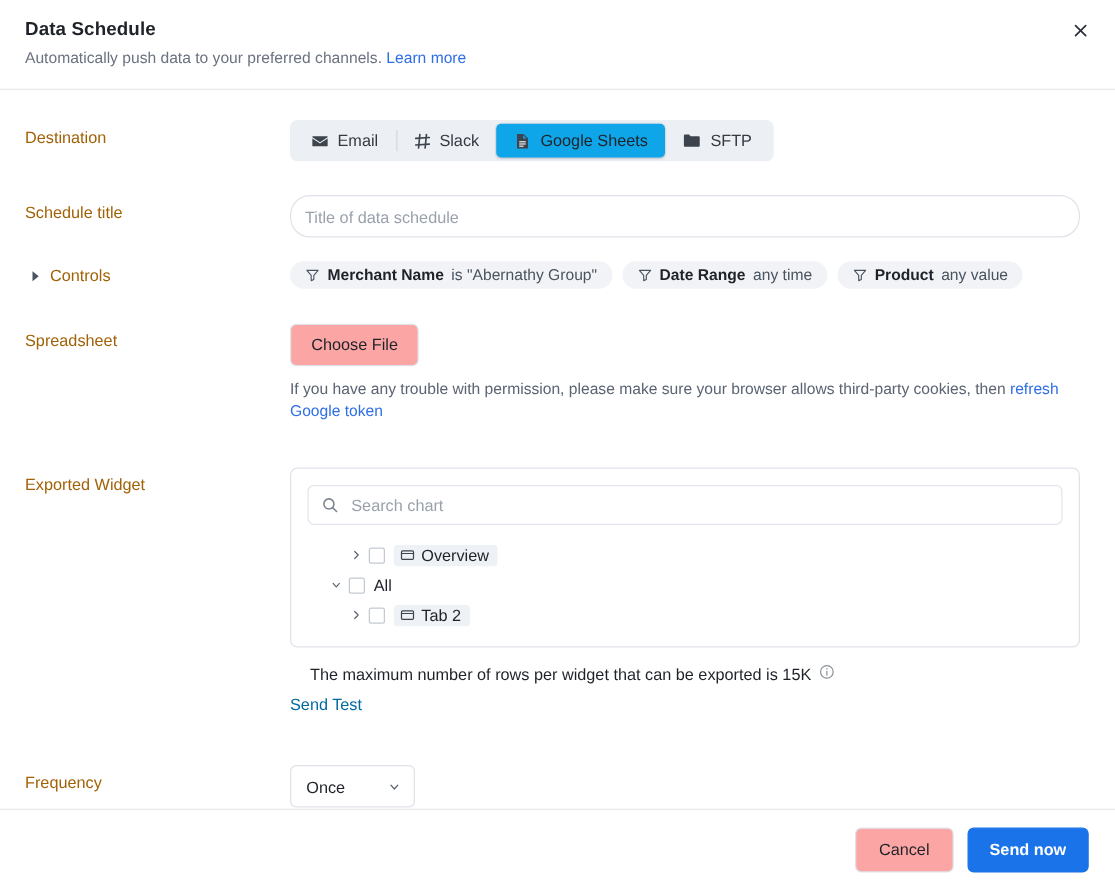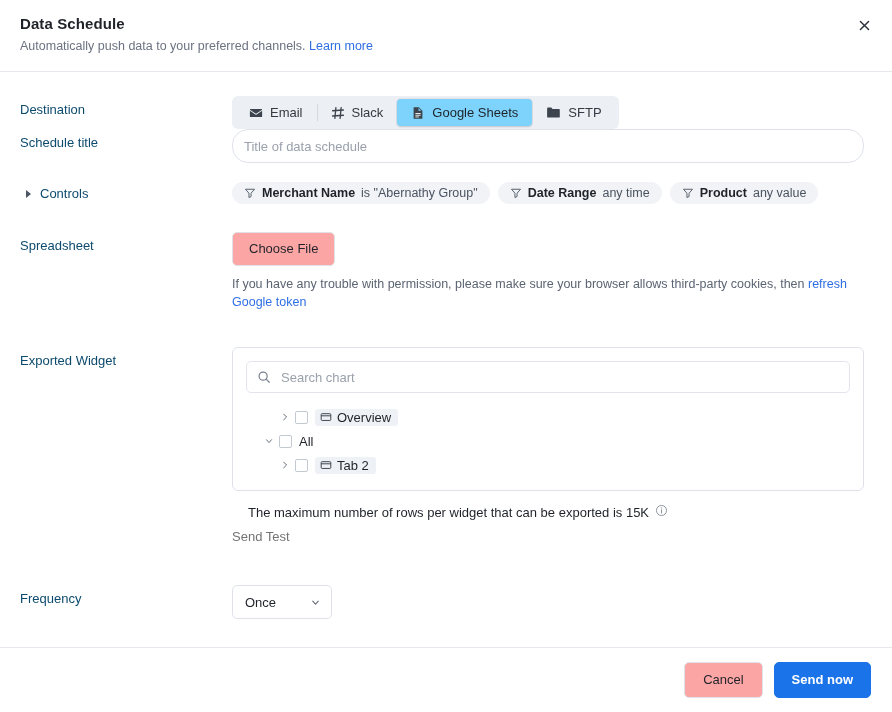--- a/index.html
+++ b/index.html
@@ -68,7 +68,7 @@
     width: 212px;
     flex: 0 0 212px;
     font-size: 13px;
-    color: #0c4a6e;
+    color: #a16207;
     padding-top: 5px;
     line-height: 18px;
     display: flex;

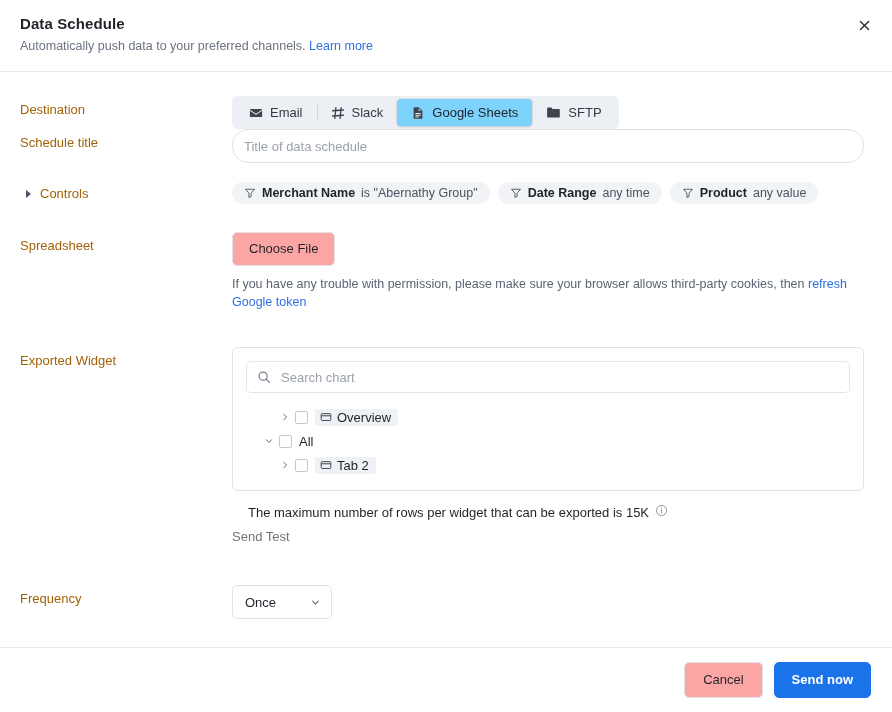--- a/index.html
+++ b/index.html
@@ -106,7 +106,7 @@
     background: #d4d9e0;
   }
   .seg-item.active {
-    background: #7dd3fc;
+    background: #0ea5e9;
     box-shadow: 0 1px 2px rgba(17,24,39,.14), 0 0 0 1px rgba(17,24,39,.05);
     color: #1f2329;
   }

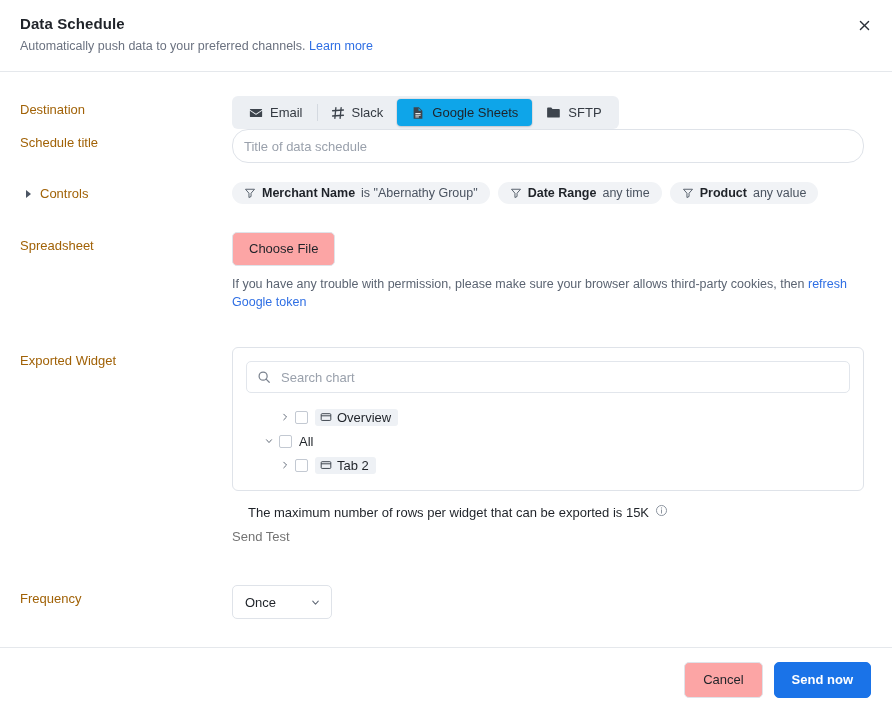--- a/index.html
+++ b/index.html
@@ -302,7 +302,7 @@
   }
 
   .mt-dest { margin-top: 24px; }
-  .mt-title { }
+  .mt-title { margin-top: 27px; }
   .mt-controls { margin-top: 17px; }
   .mt-sheet { margin-top: 28px; }
   .mt-widget { margin-top: 36px; }

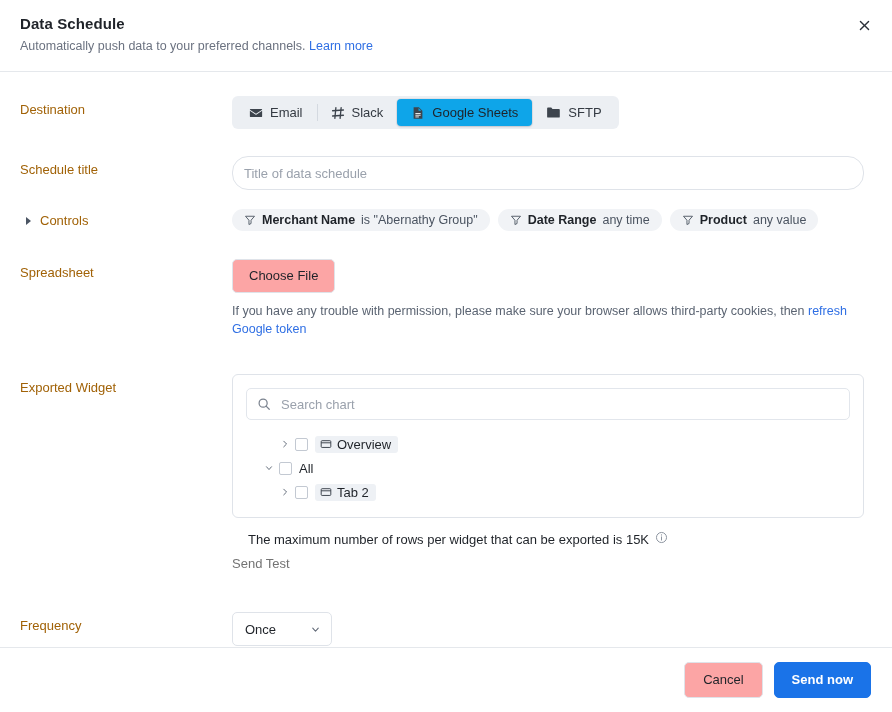--- a/index.html
+++ b/index.html
@@ -266,7 +266,7 @@
   .send-test {
     margin-top: 9px;
     font-size: 13px;
-    color: #737373;
+    color: #0369a1;
     cursor: pointer;
   }
 

